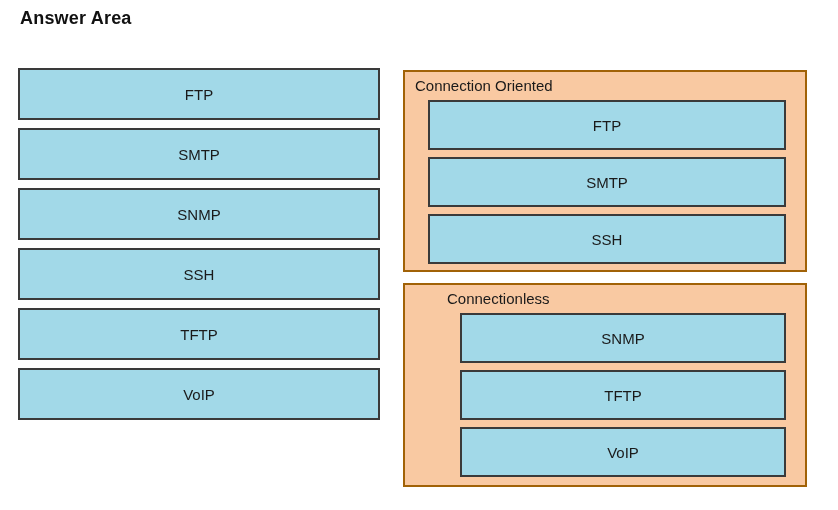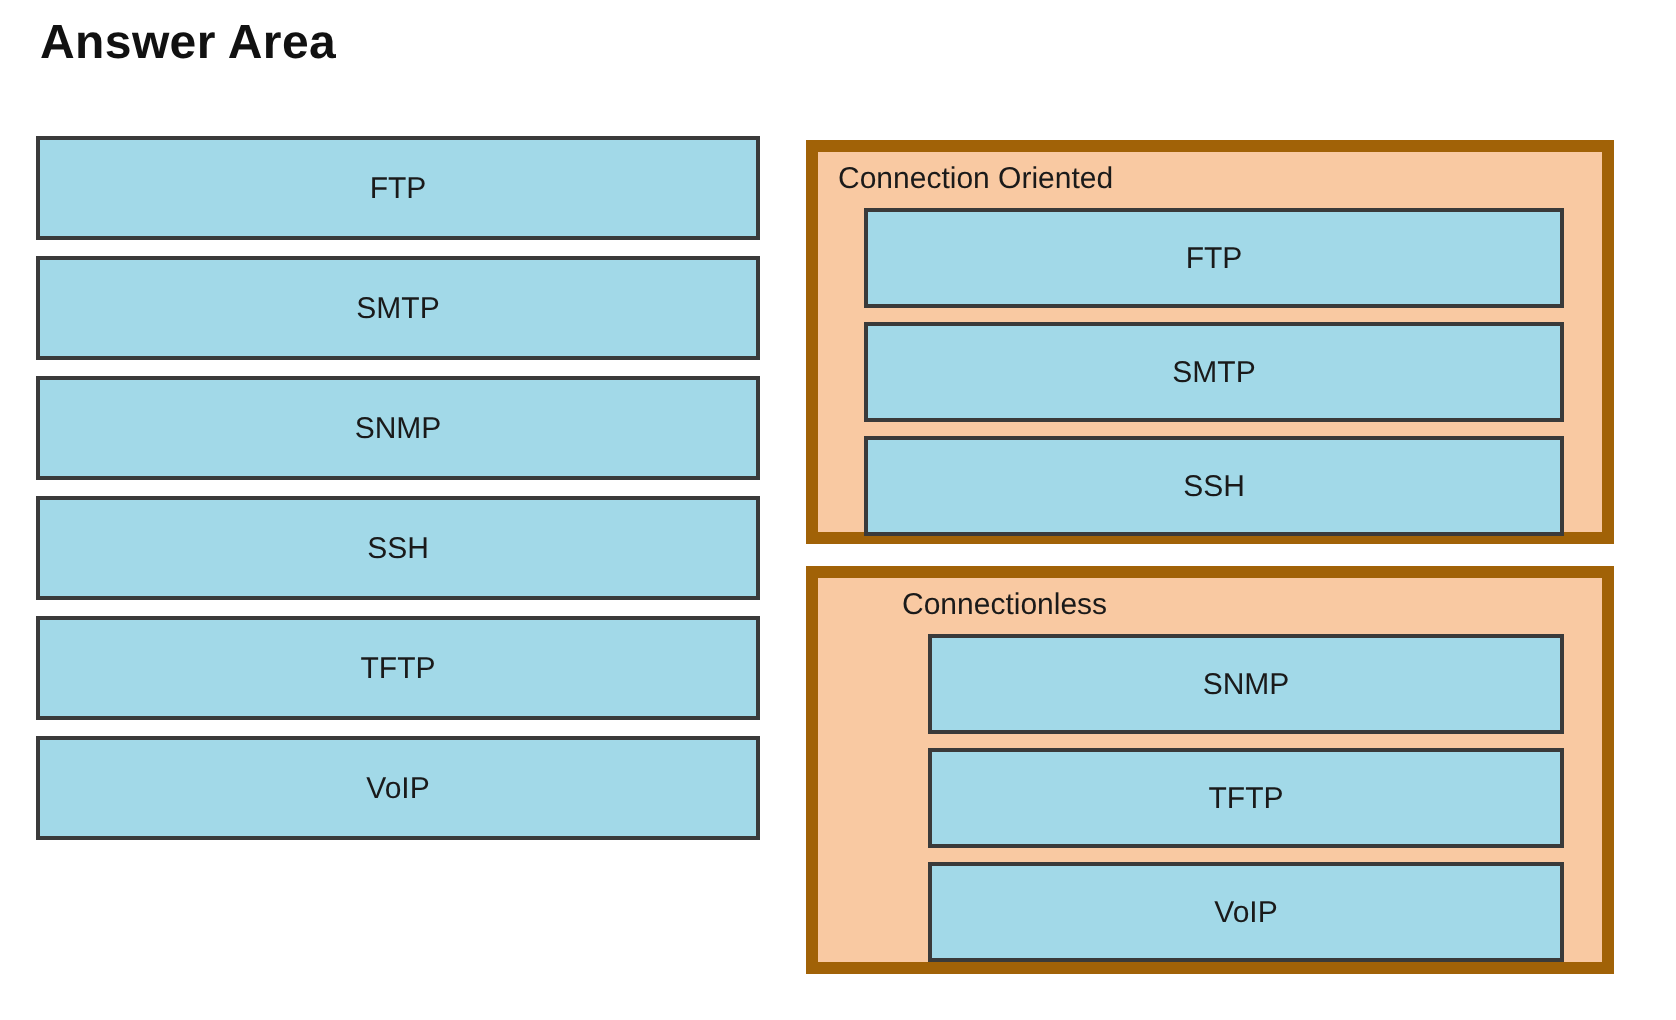--- a/index.html
+++ b/index.html
@@ -19,7 +19,7 @@
     position: absolute;
     left: 20px;
     top: 8px;
-    font-size: 24px;
+    font-size: 18px;
     font-weight: bold;
     color: #111111;
     letter-spacing: 0.2px;

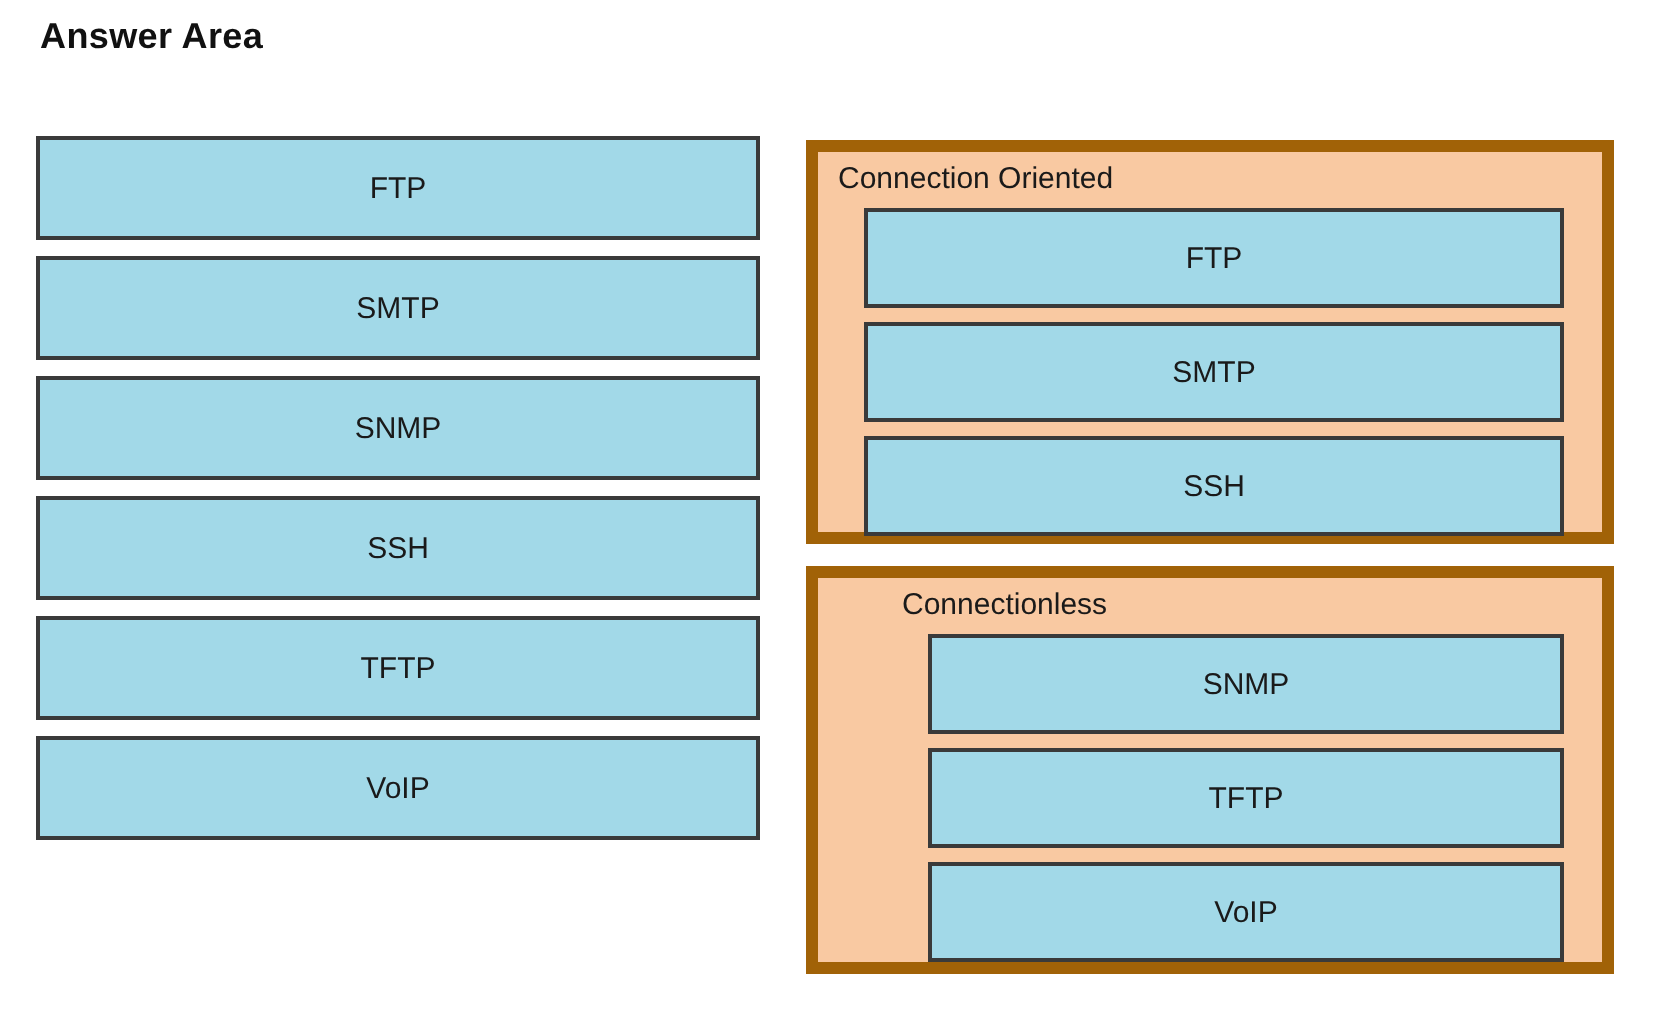--- a/index.html
+++ b/index.html
@@ -50,7 +50,7 @@
     width: 404px;
     box-sizing: border-box;
     background: #F9C9A2;
-    border: 6px solid #a16207;
+    border: 2px solid #a16207;
     padding: 4px 19px 7px 8px;
   }
   .group-1 { top: 70px;  height: 202px; }

